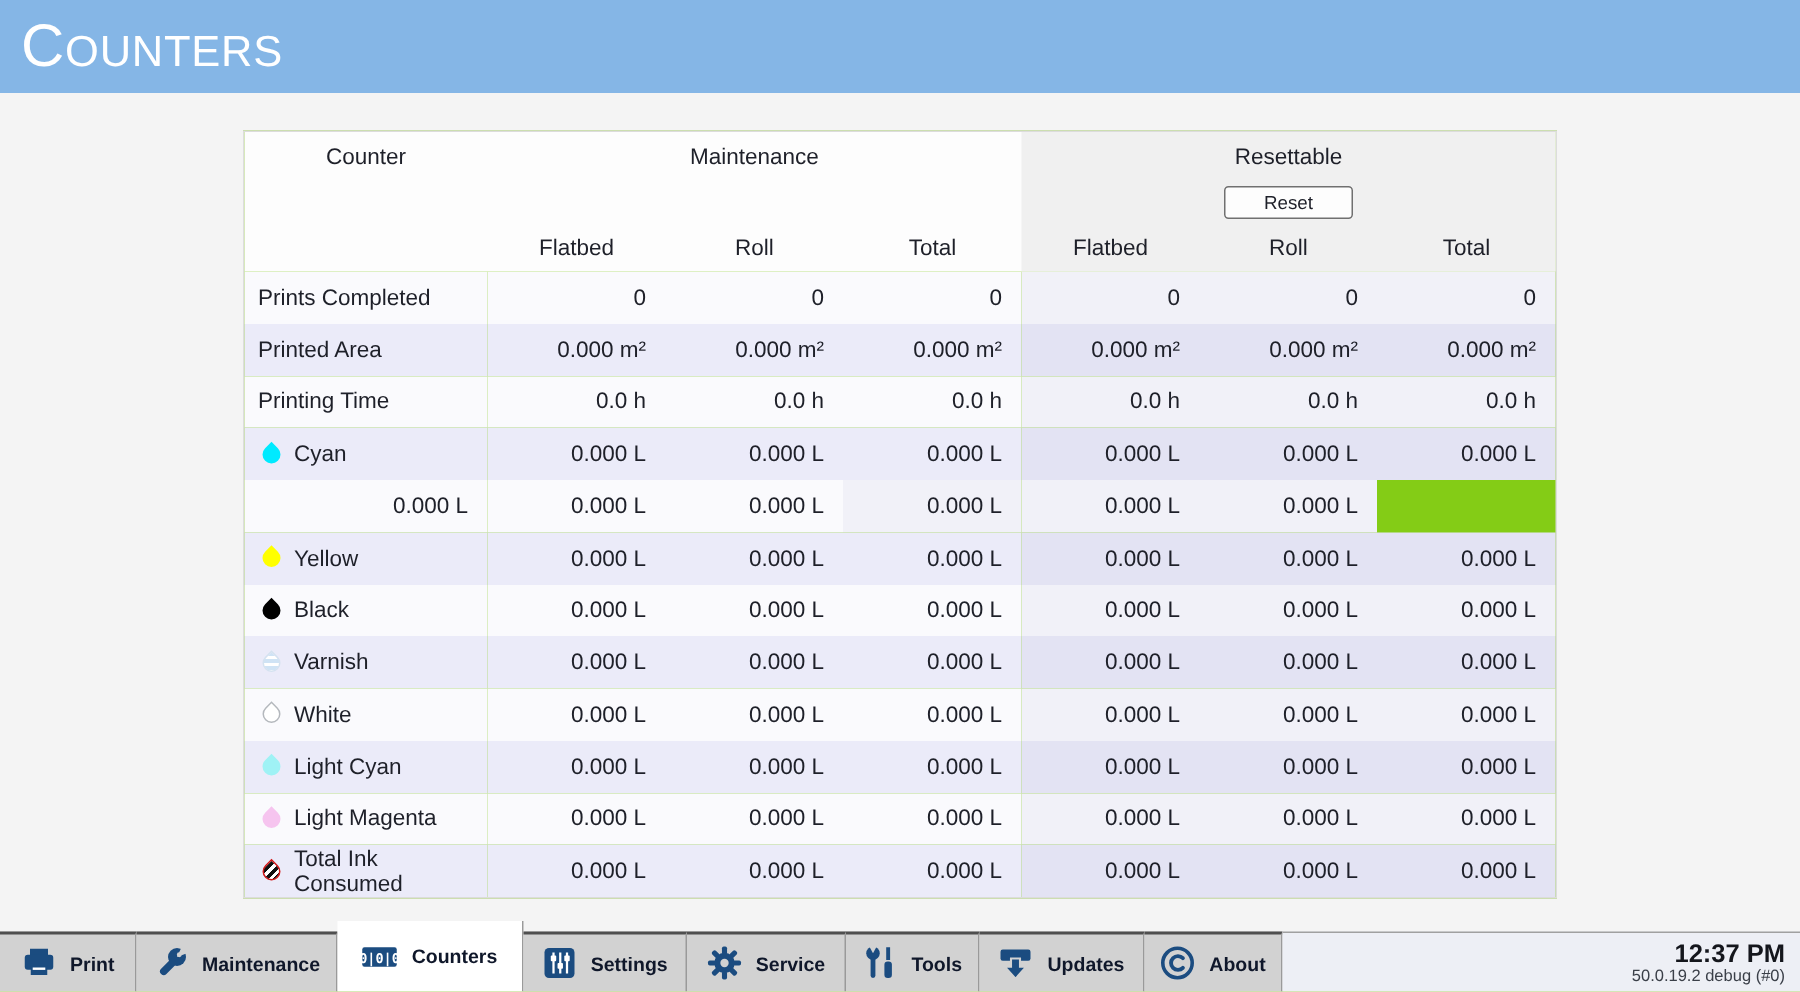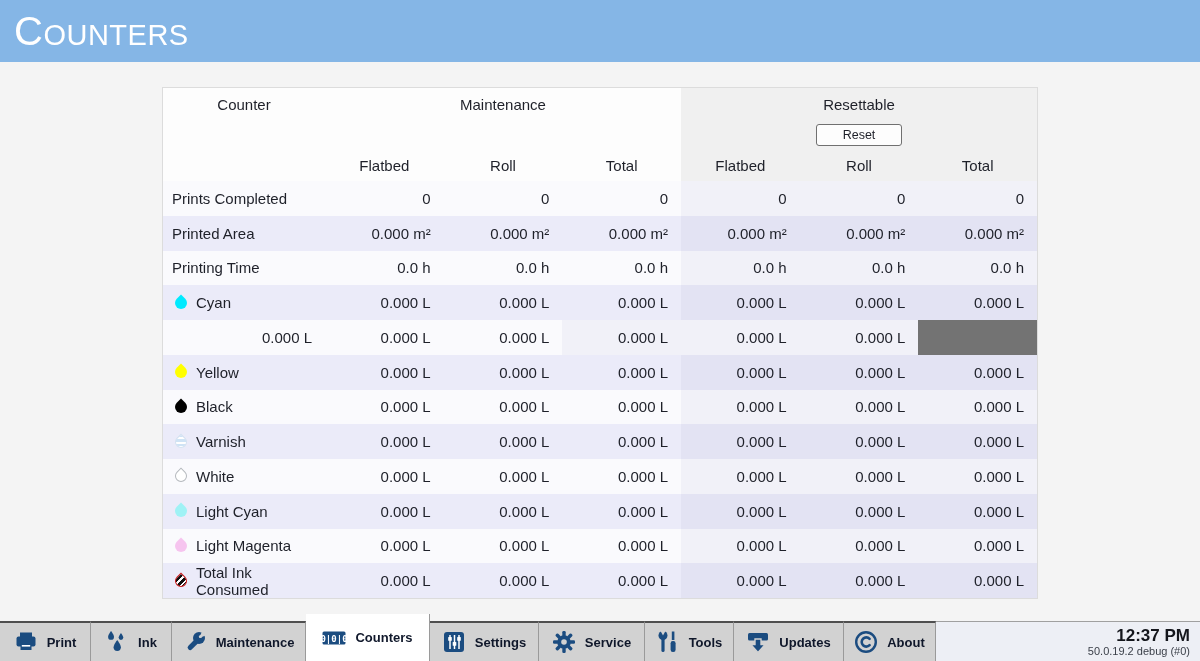--- a/index.html
+++ b/index.html
@@ -22,7 +22,7 @@
   
   .page { flex:1 1 auto; position:relative; }
   .ctable {
-    width:874px; margin:25px auto 0 auto; background:#737373;
+    width:874px; margin:25px auto 0 auto; background:#84cc16;
     border:1px solid #dcdcdc; box-sizing:content-box;
     color:#1e2029; font-size:15px;
   }

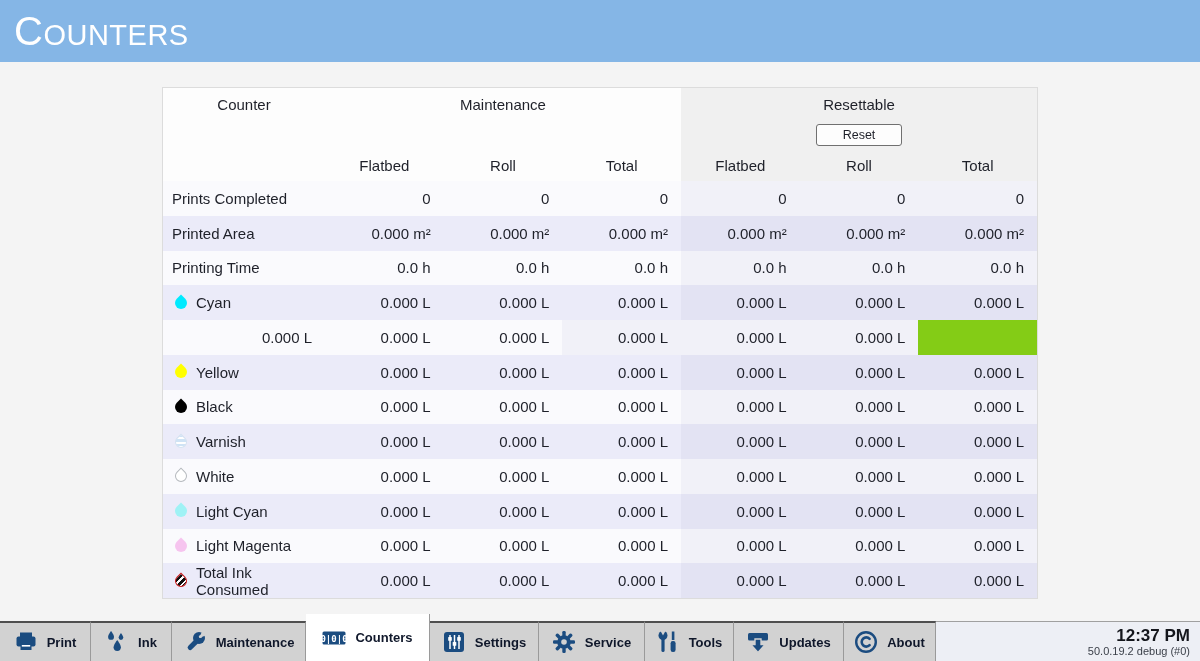--- a/index.html
+++ b/index.html
@@ -279,16 +279,6 @@
             </svg>
           </span>
           <span class="tab-label">Print</span>
-        </div>
-        <div class="tab" style="width: 81px;">
-          <span class="tab-icon" style="color: rgb(27, 76, 128);">
-            <svg viewBox="0 0 24 24" fill="currentColor">
-              <path transform="translate(1,1) scale(0.42)" d="M12 0C12 0 5 9 5 14a7 7 0 0 0 14 0C19 9 12 0 12 0Z"></path>
-              <path transform="translate(12,3) scale(0.33)" d="M12 0C12 0 5 9 5 14a7 7 0 0 0 14 0C19 9 12 0 12 0Z"></path>
-              <path transform="translate(6,10) scale(0.52)" d="M12 0C12 0 5 9 5 14a7 7 0 0 0 14 0C19 9 12 0 12 0Z"></path>
-            </svg>
-          </span>
-          <span class="tab-label">Ink</span>
         </div>
         <div class="tab" style="width: 134px;">
           <span class="tab-icon" style="color: rgb(27, 76, 128);">

